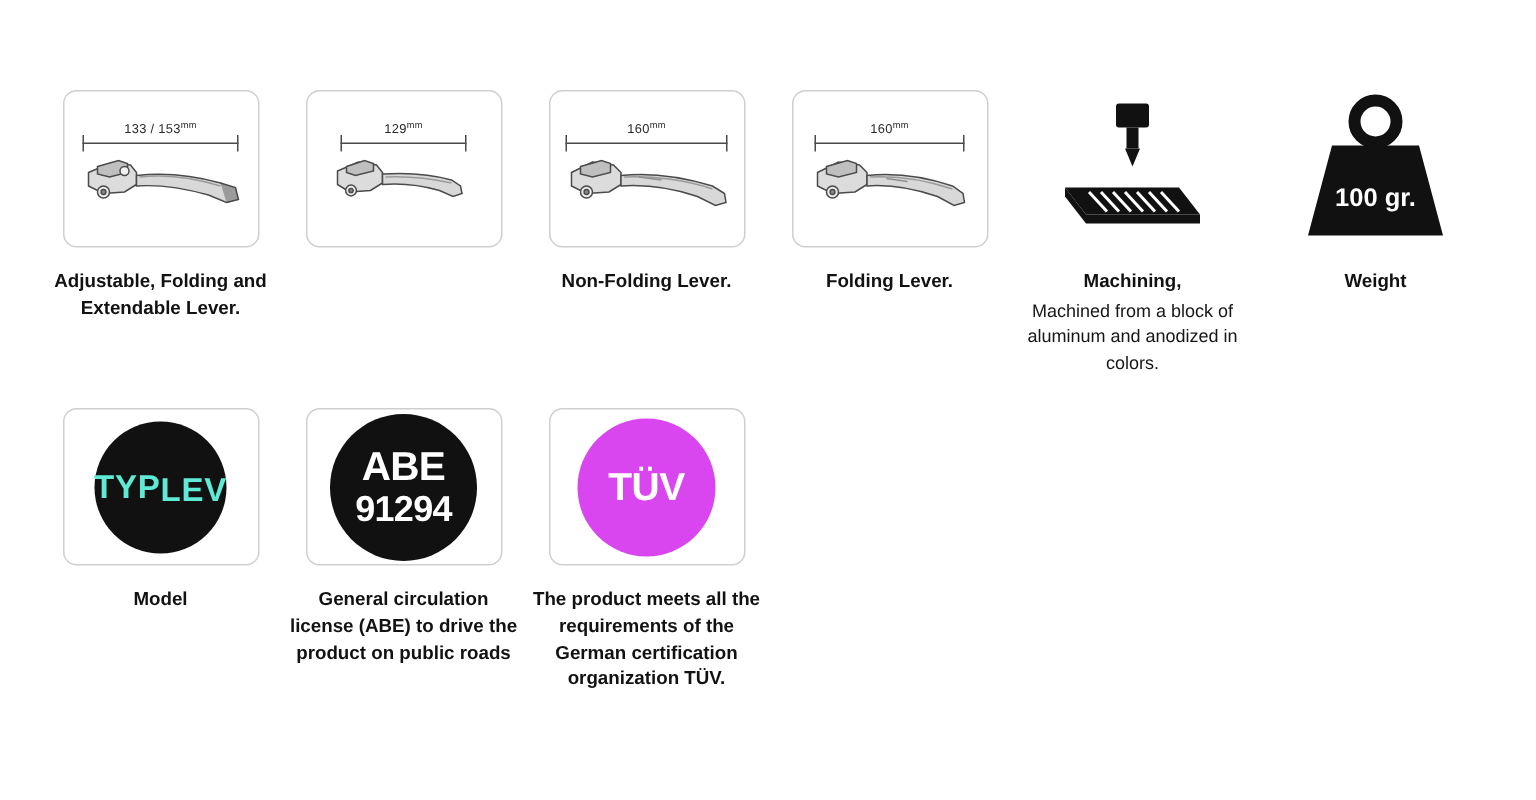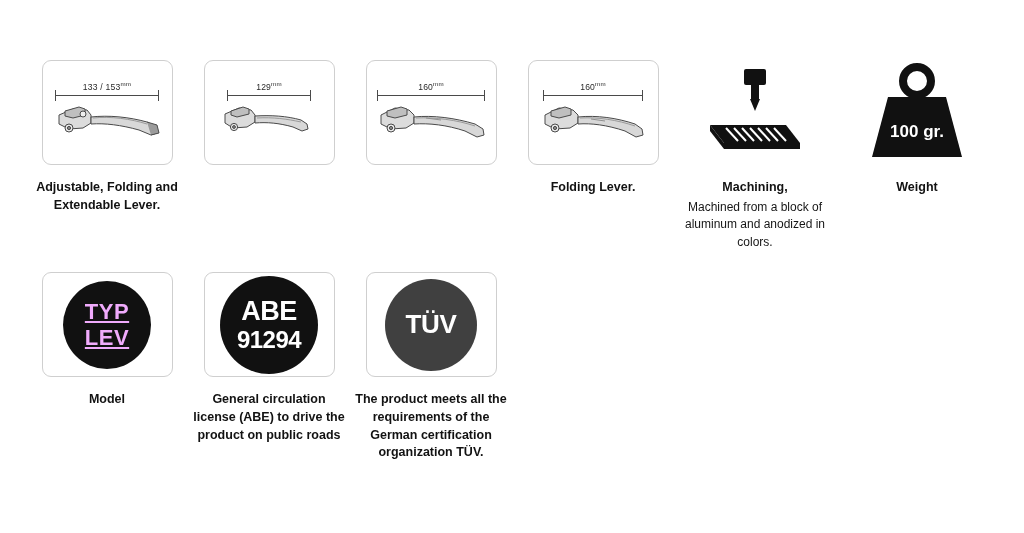--- a/index.html
+++ b/index.html
@@ -242,6 +242,7 @@
         </div>
       </div>
     </div>
+    <div class="caption">Non-Folding Lever.</div>
   </div>
 
   <div class="cell" style="left:512px; top:60px;">

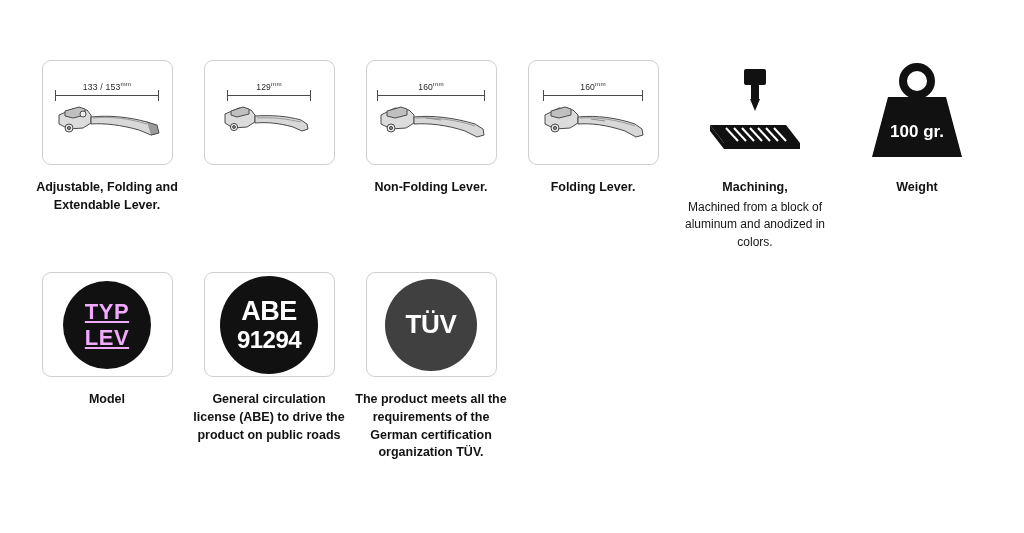--- a/index.html
+++ b/index.html
@@ -114,13 +114,12 @@
     height: 88px;
     border-radius: 50%;
     background: #111111;
-    color: #f0abfc;
-    display: flex;
-    flex-direction: column;
+    color: #5eead4;
+    display: flex;
+    flex-direction: row;
     align-items: center;
     justify-content: center;
     line-height: 1;
-    text-decoration: underline;
   }
   .badge-circle .l1 {
     font-size: 22px;

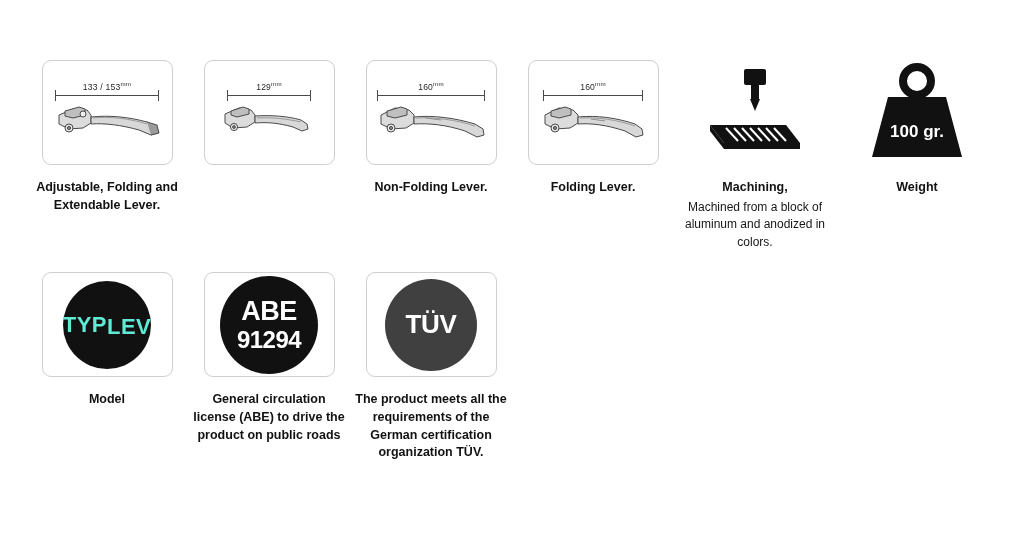--- a/index.html
+++ b/index.html
@@ -159,7 +159,7 @@
     width: 92px;
     height: 92px;
     border-radius: 50%;
-    background: #404040;
+    background: #d946ef;
     color: #ffffff;
     display: flex;
     align-items: center;

